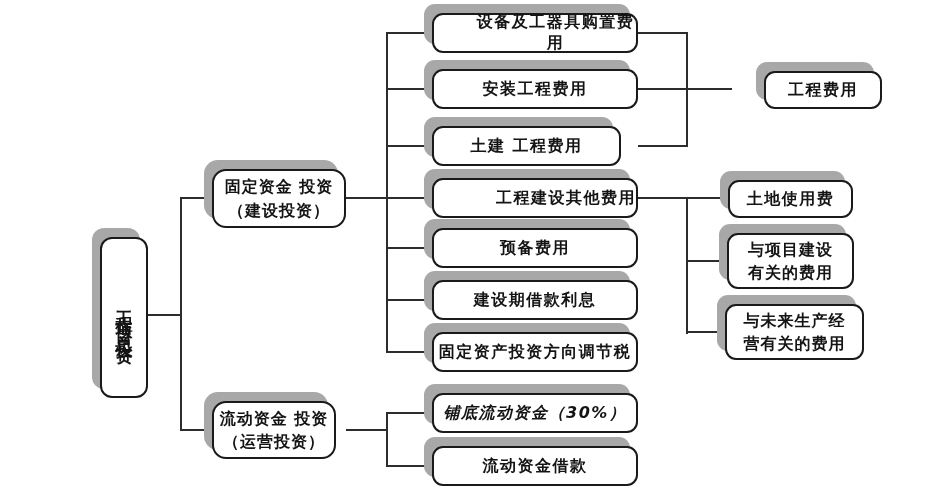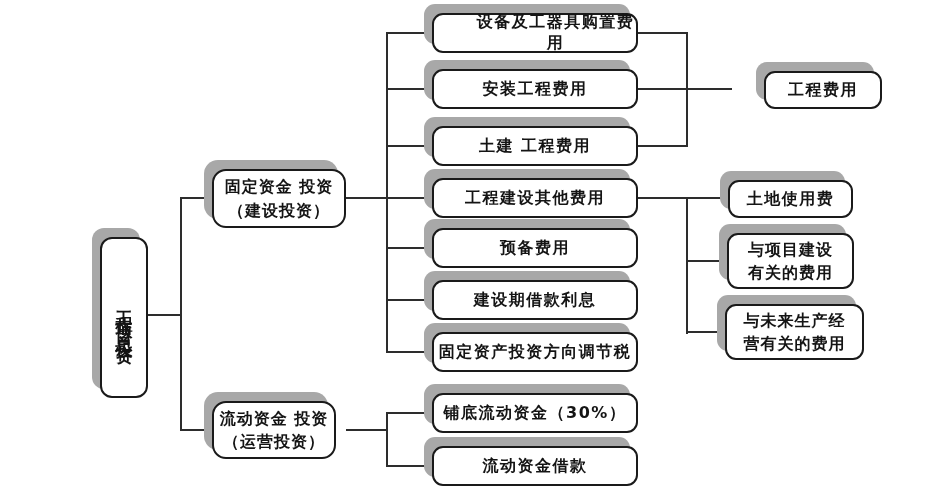--- a/index.html
+++ b/index.html
@@ -80,7 +80,7 @@
   <div class="box single" style="left:432px;top:69px;width:206px;height:40px;">
     <span>安装工程费用</span>
   </div>
-  <div class="box single" style="left:432px;top:126px;width:206px;height:40px;">
+  <div class="box single" style="left:432px;top:126px;width:189px;height:40px;">
     <span>土建 工程费用</span>
   </div>
   <div class="box single" style="left:432px;top:178px;width:206px;height:40px;">

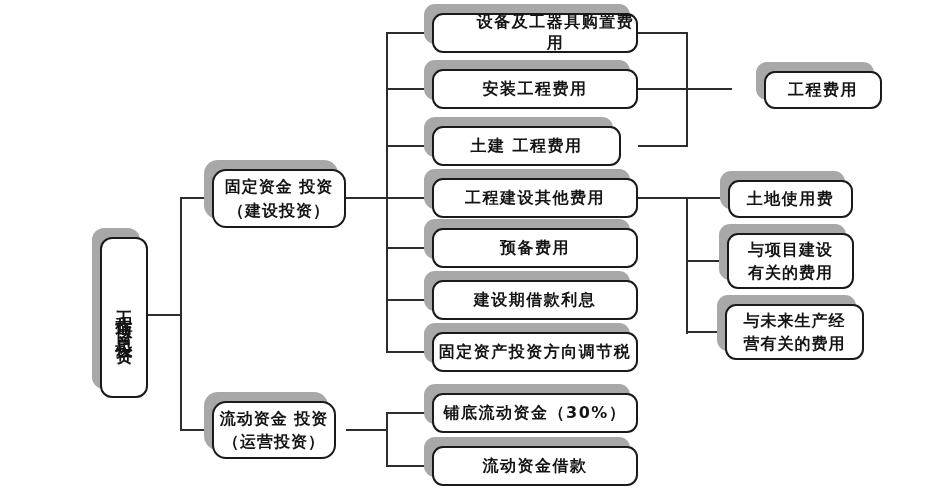--- a/index.html
+++ b/index.html
@@ -83,7 +83,7 @@
   <div class="box single" style="left:432px;top:126px;width:189px;height:40px;">
     <span>土建 工程费用</span>
   </div>
-  <div class="box single" style="left:432px;top:178px;width:206px;height:40px;">
+  <div class="box single" style="left:432px;top:178px;width:206px;height:40px;align-items:flex-end;">
     <span>工程建设其他费用</span>
   </div>
   <div class="box single" style="left:432px;top:228px;width:206px;height:40px;">

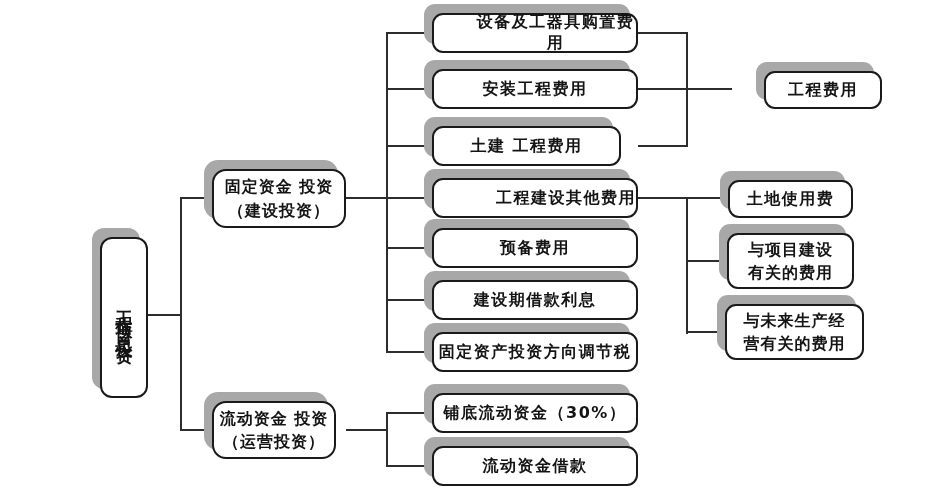--- a/index.html
+++ b/index.html
@@ -96,7 +96,7 @@
     <span>固定资产投资方向调节税</span>
   </div>
 
-  <div class="box single" style="left:432px;top:393px;width:206px;height:40px;">
+  <div class="box single" style="left:432px;top:393px;width:206px;height:40px;font-style:italic;">
     <span>铺底流动资金（30%）</span>
   </div>
   <div class="box single" style="left:432px;top:446px;width:206px;height:40px;">

